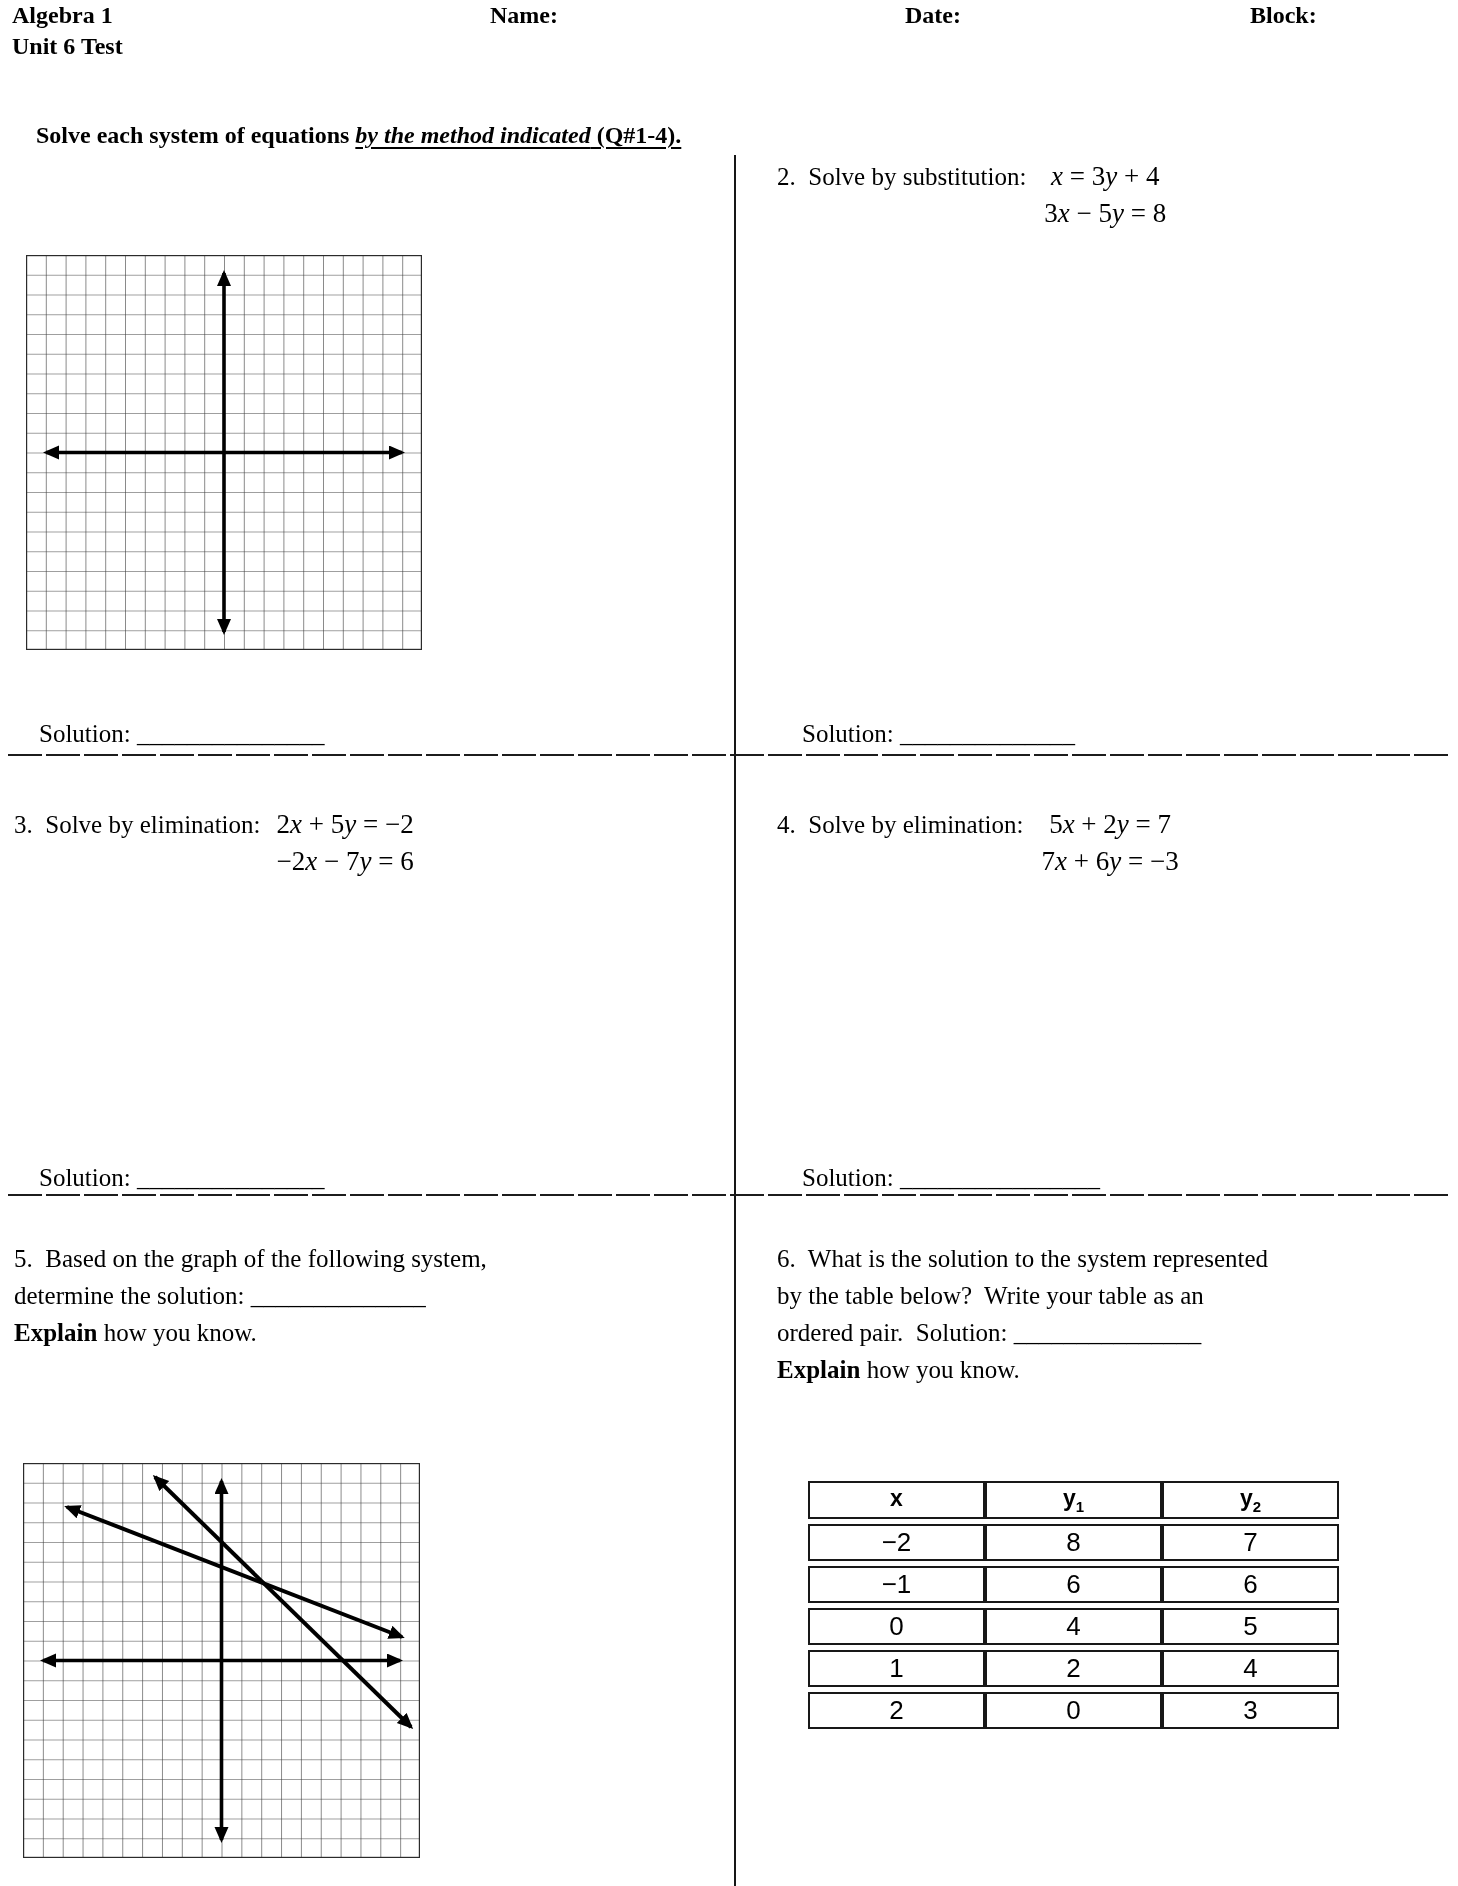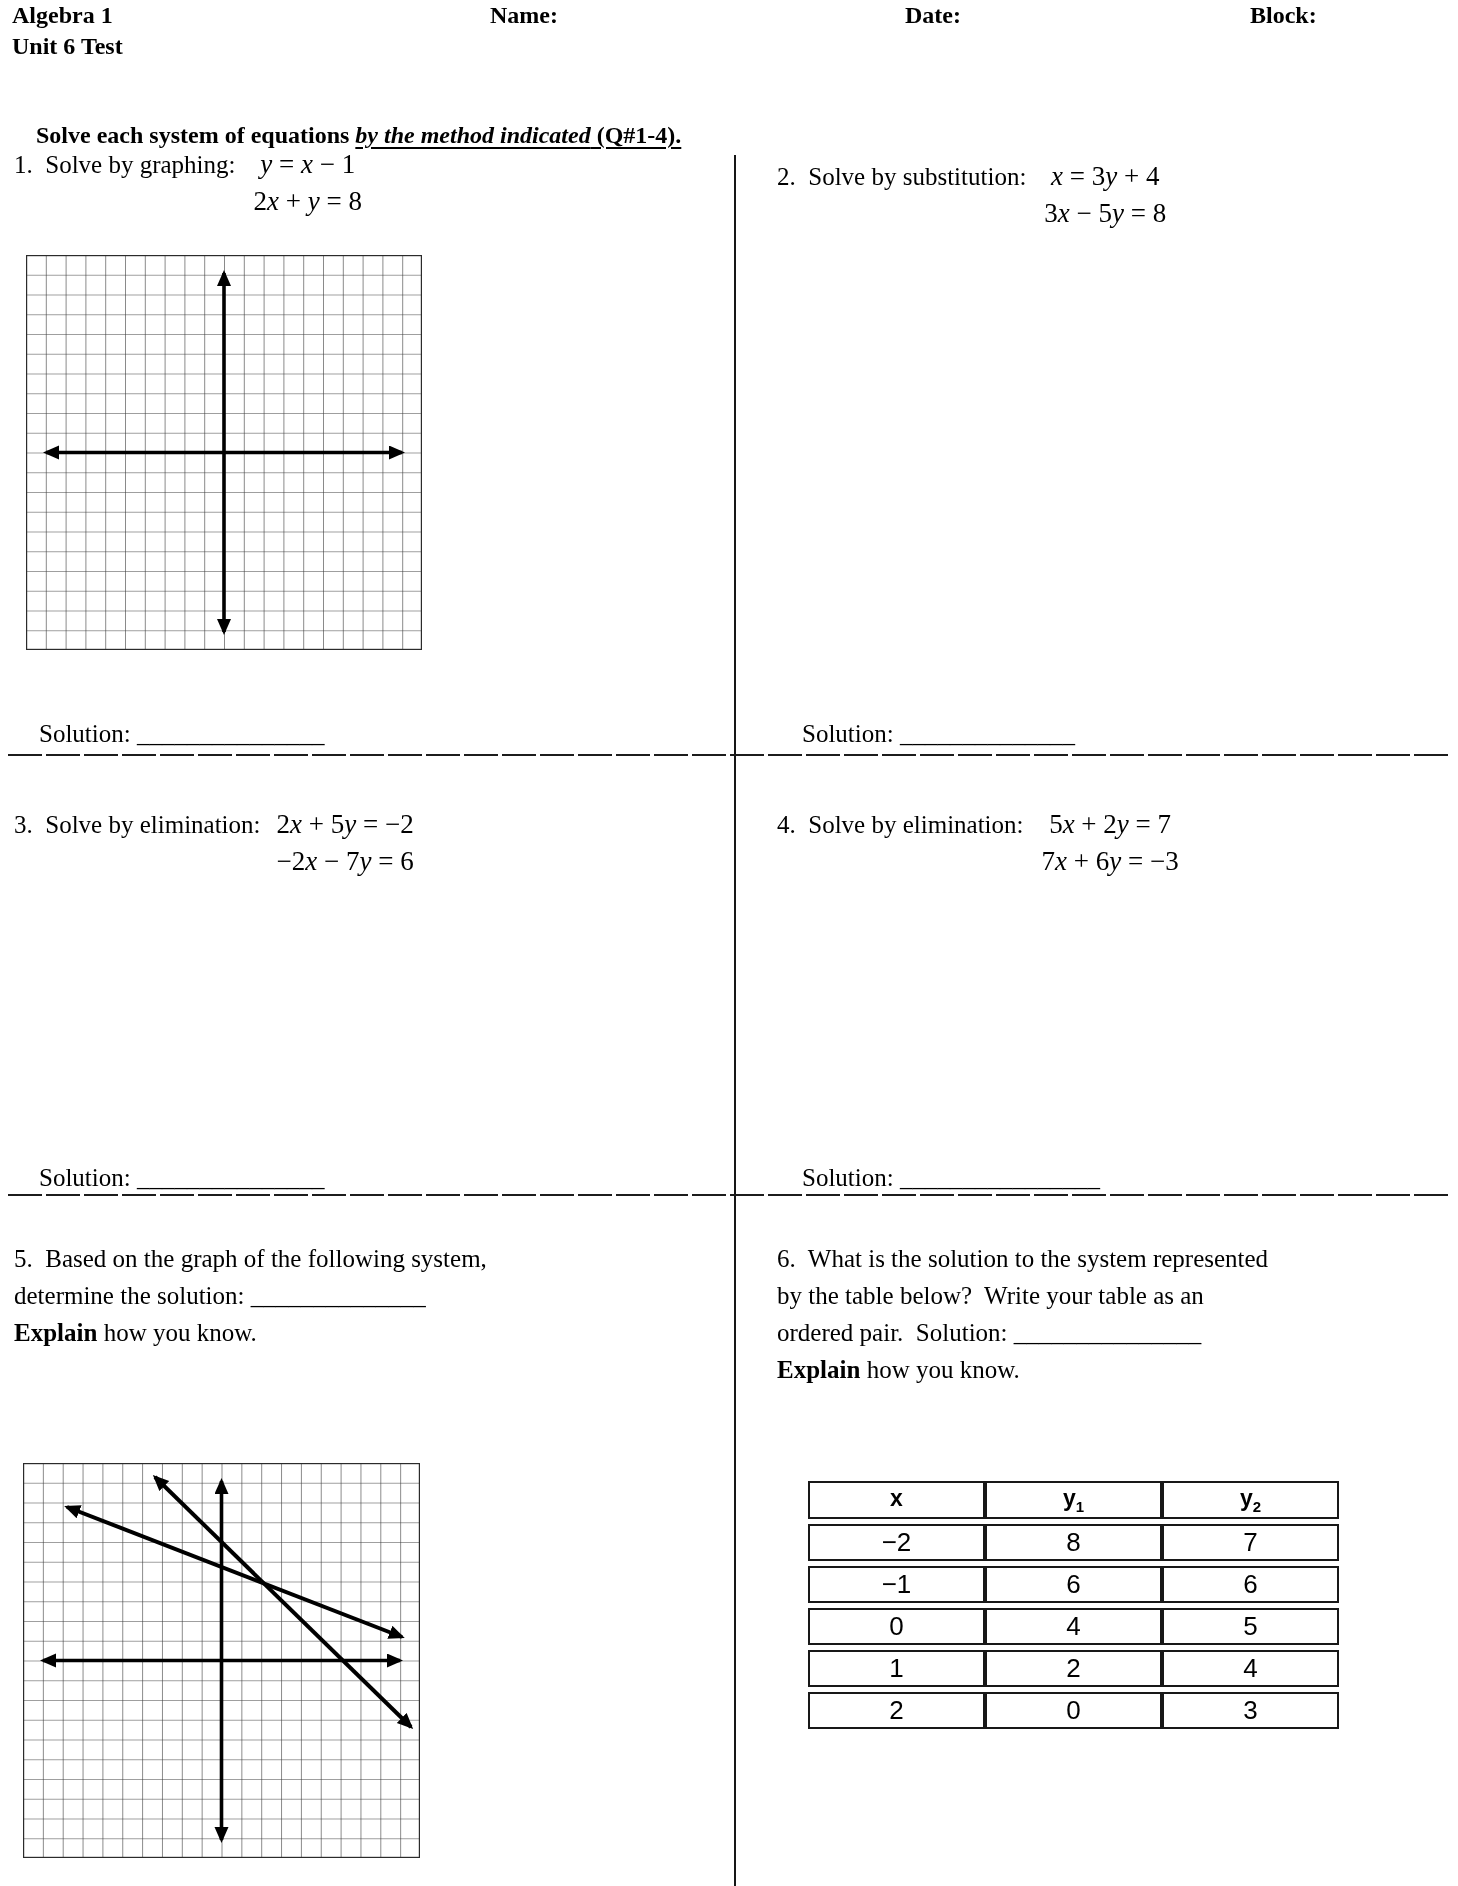--- a/index.html
+++ b/index.html
@@ -51,13 +51,6 @@
 
   <div class="abs vdiv" style="left:734px;top:155px;height:1731px;"></div>
 
-  <div class="abs qrow" style="left:14px;top:146px;">
-    <div class="prompt">1.  Solve by graphing:</div>
-    <div class="eqstack">
-      <span><i>y</i> = <i>x</i> − 1</span>
-      <span>2<i>x</i> + <i>y</i> = 8</span>
-    </div>
-  </div>
 
   <svg class="abs" style="left:26px;top:255px;" width="396" height="395" viewBox="0 0 396 395">
     <defs>

